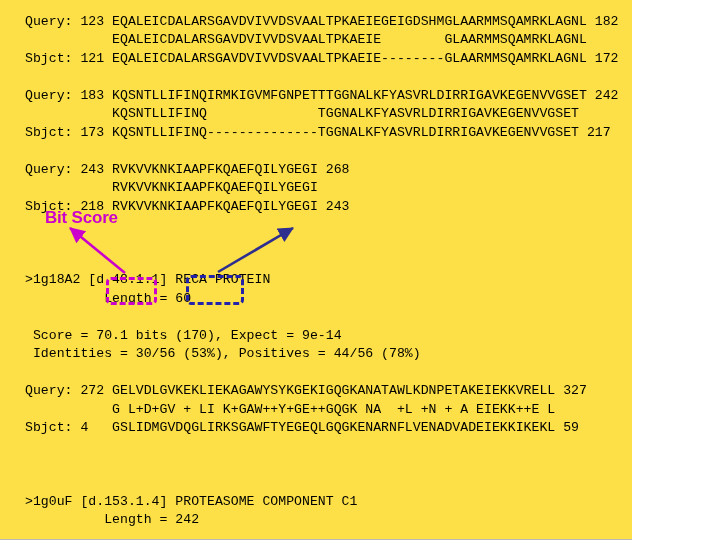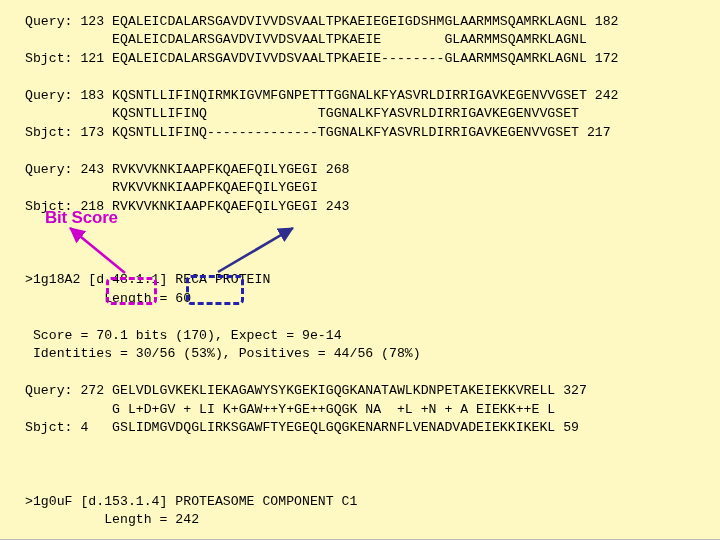--- a/index.html
+++ b/index.html
@@ -9,9 +9,9 @@
   }
   #page {
     position: relative;
-    width: 720px;
+    width: 632px;
     height: 540px;
-    background: #fef9c3;
+    background: #fde047;
     overflow: hidden;
     font-family: "Liberation Mono", "DejaVu Sans Mono", monospace;
   }

